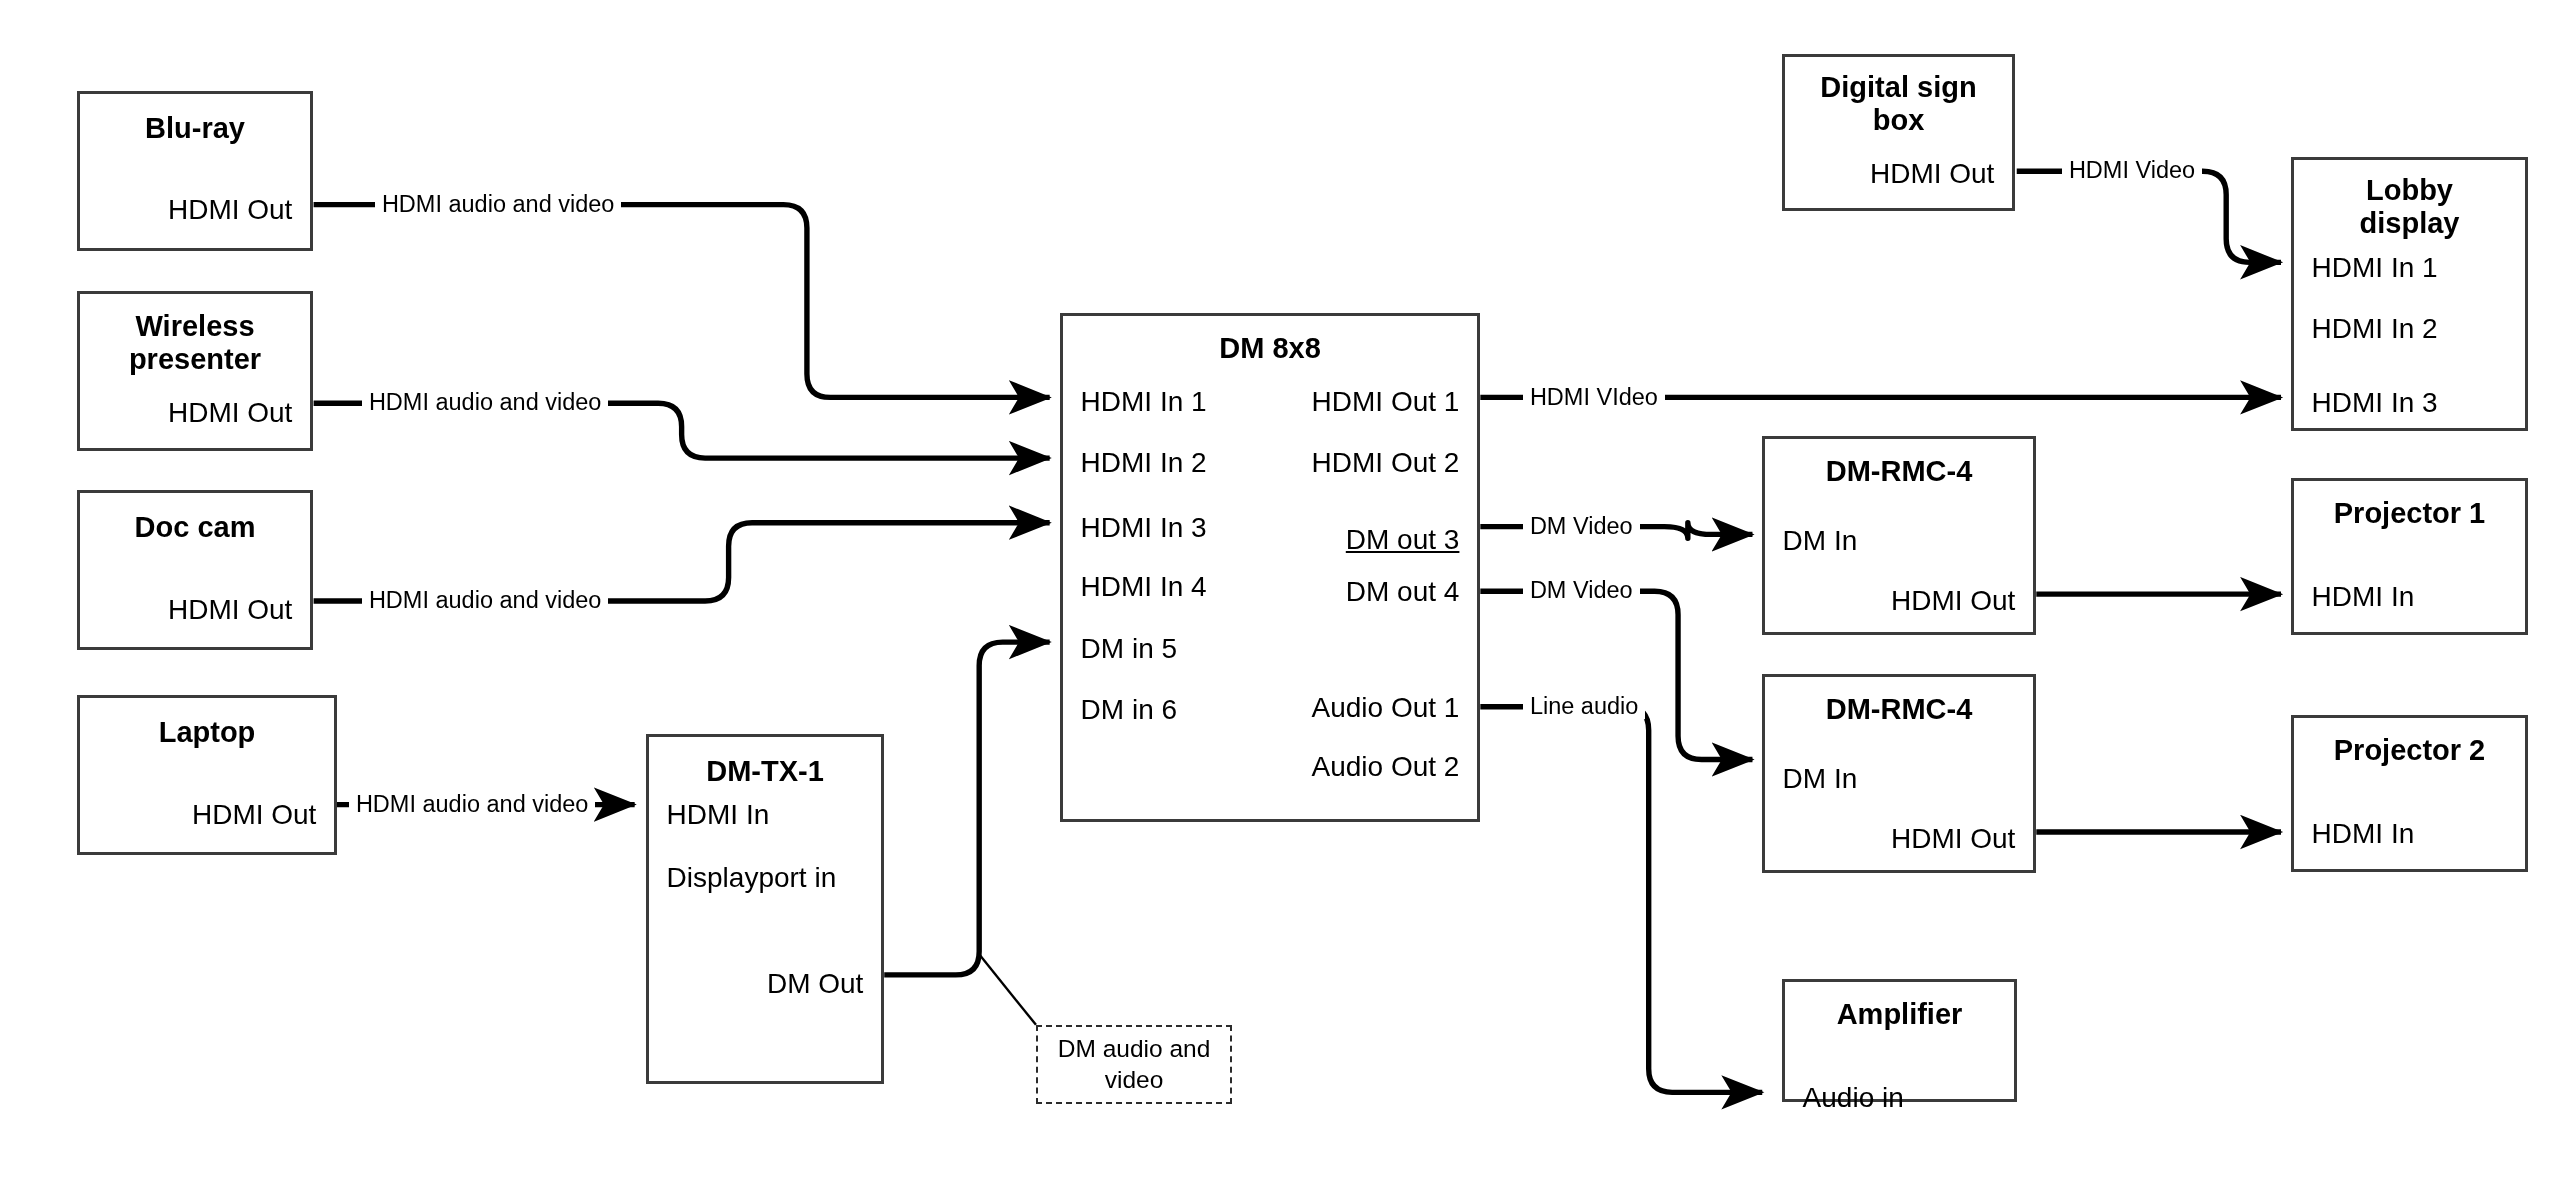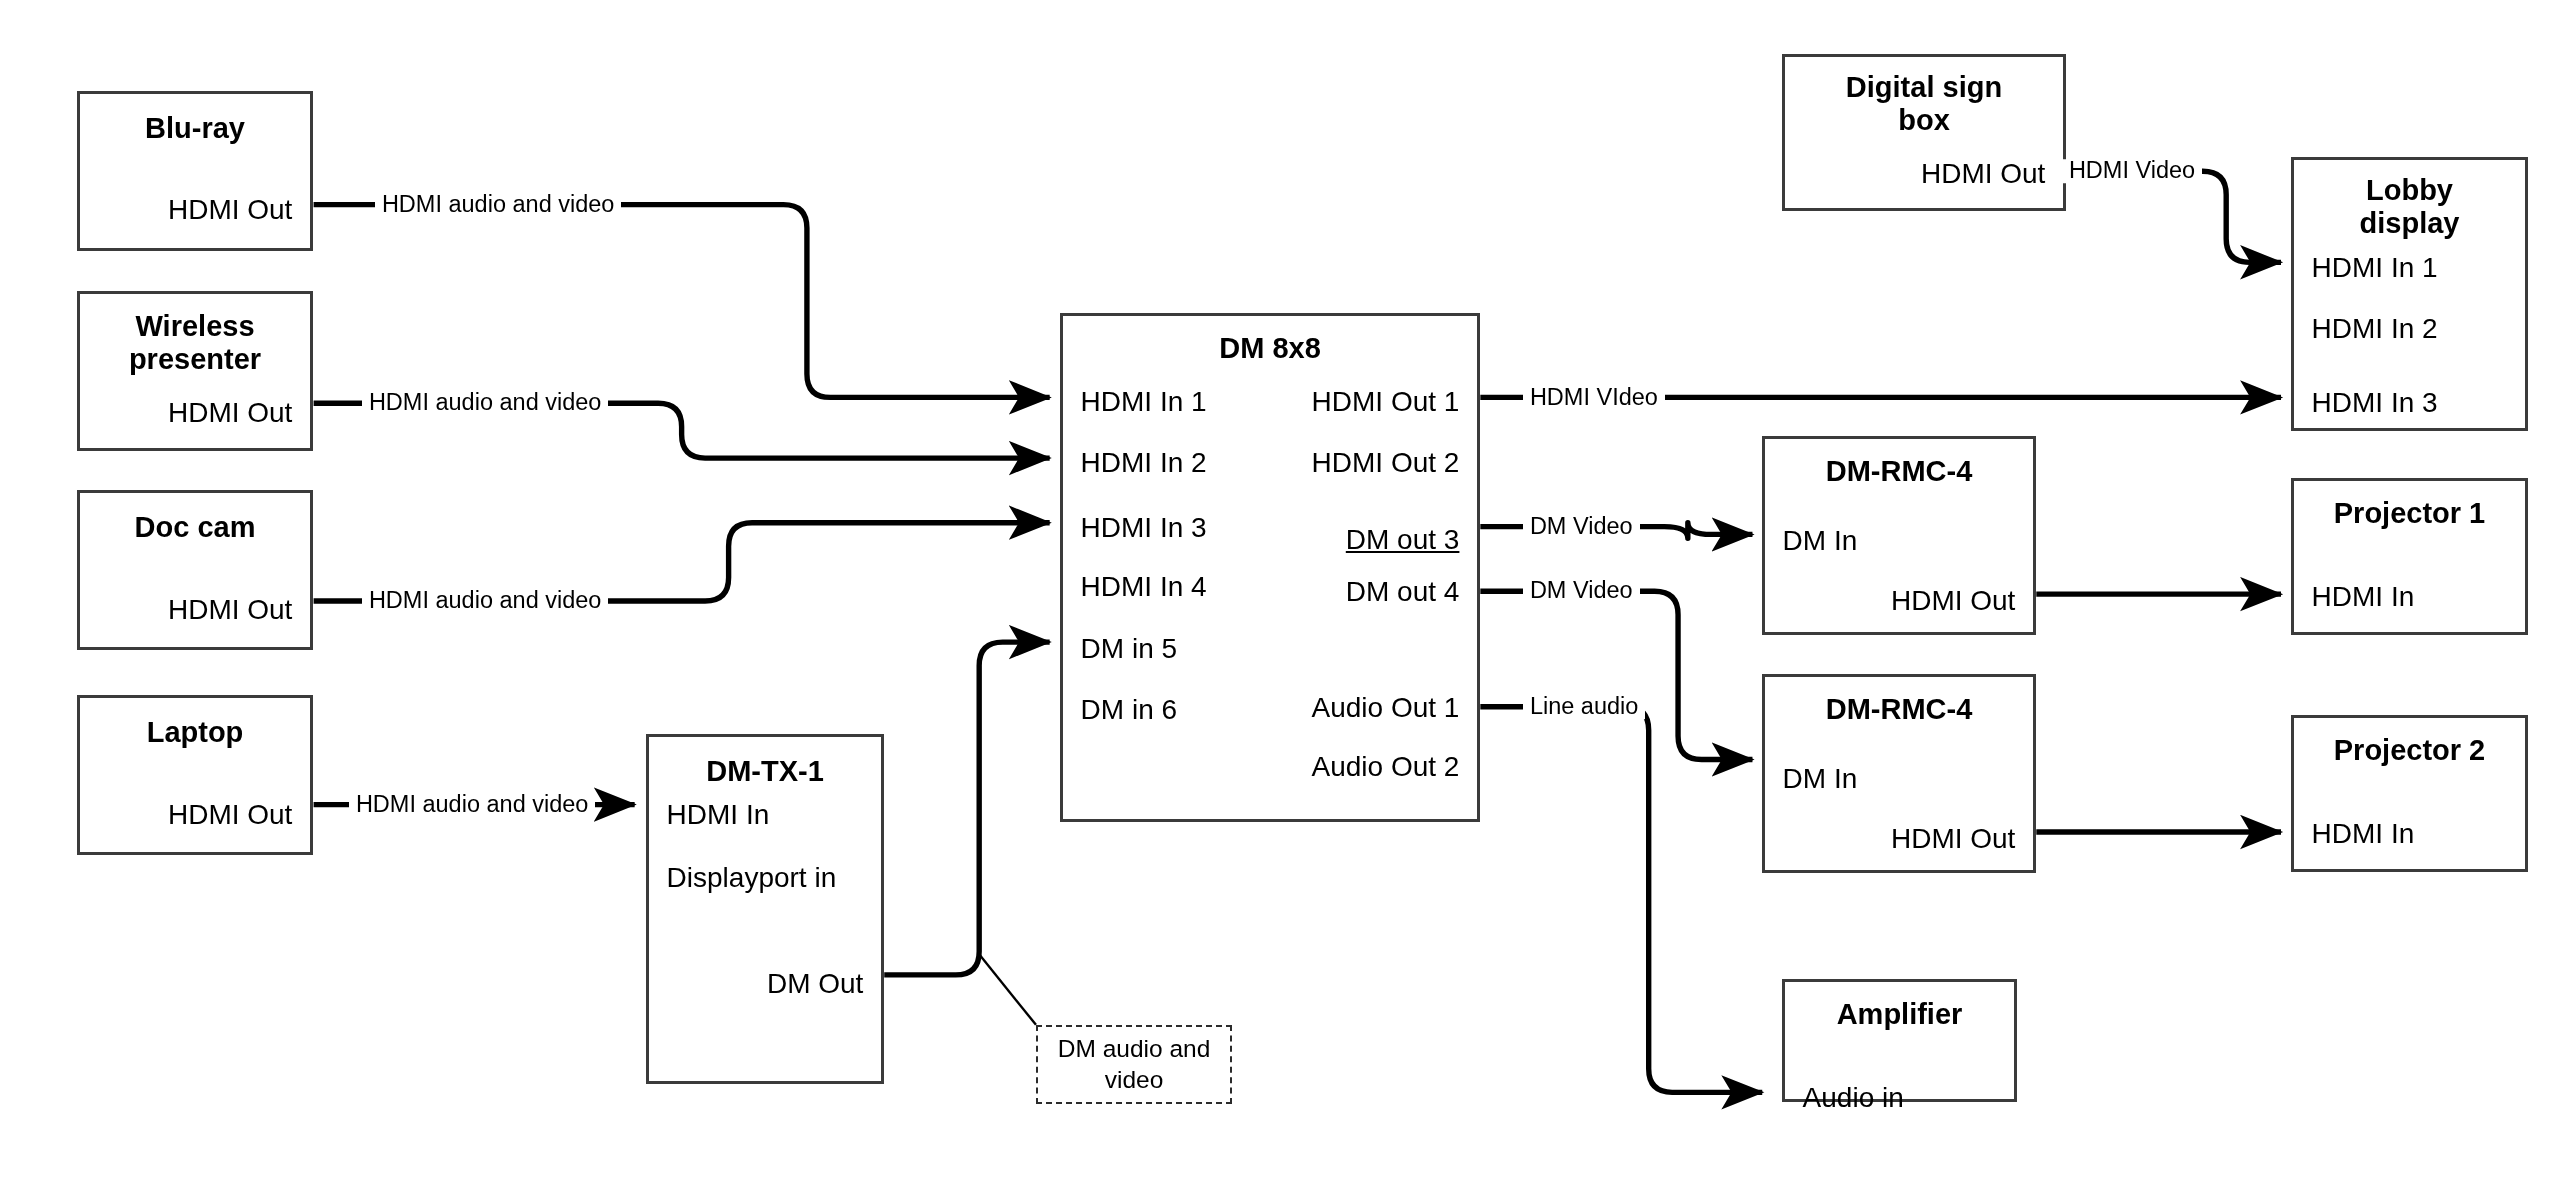--- a/index.html
+++ b/index.html
@@ -164,7 +164,7 @@
     <div class="port port-right" style="top:437px;">Audio Out 2</div>
   </div>
 
-  <div class="node" style="left:1782px; top:54px; width:284px; height:157px;align-items:center;">
+  <div class="node" style="left:1782px; top:54px; width:233px; height:157px;align-items:center;">
     <div class="node-title" style="margin-top:13.7px;">Digital sign
 box</div>
     <div class="port port-right" style="top:103px;">HDMI Out</div>

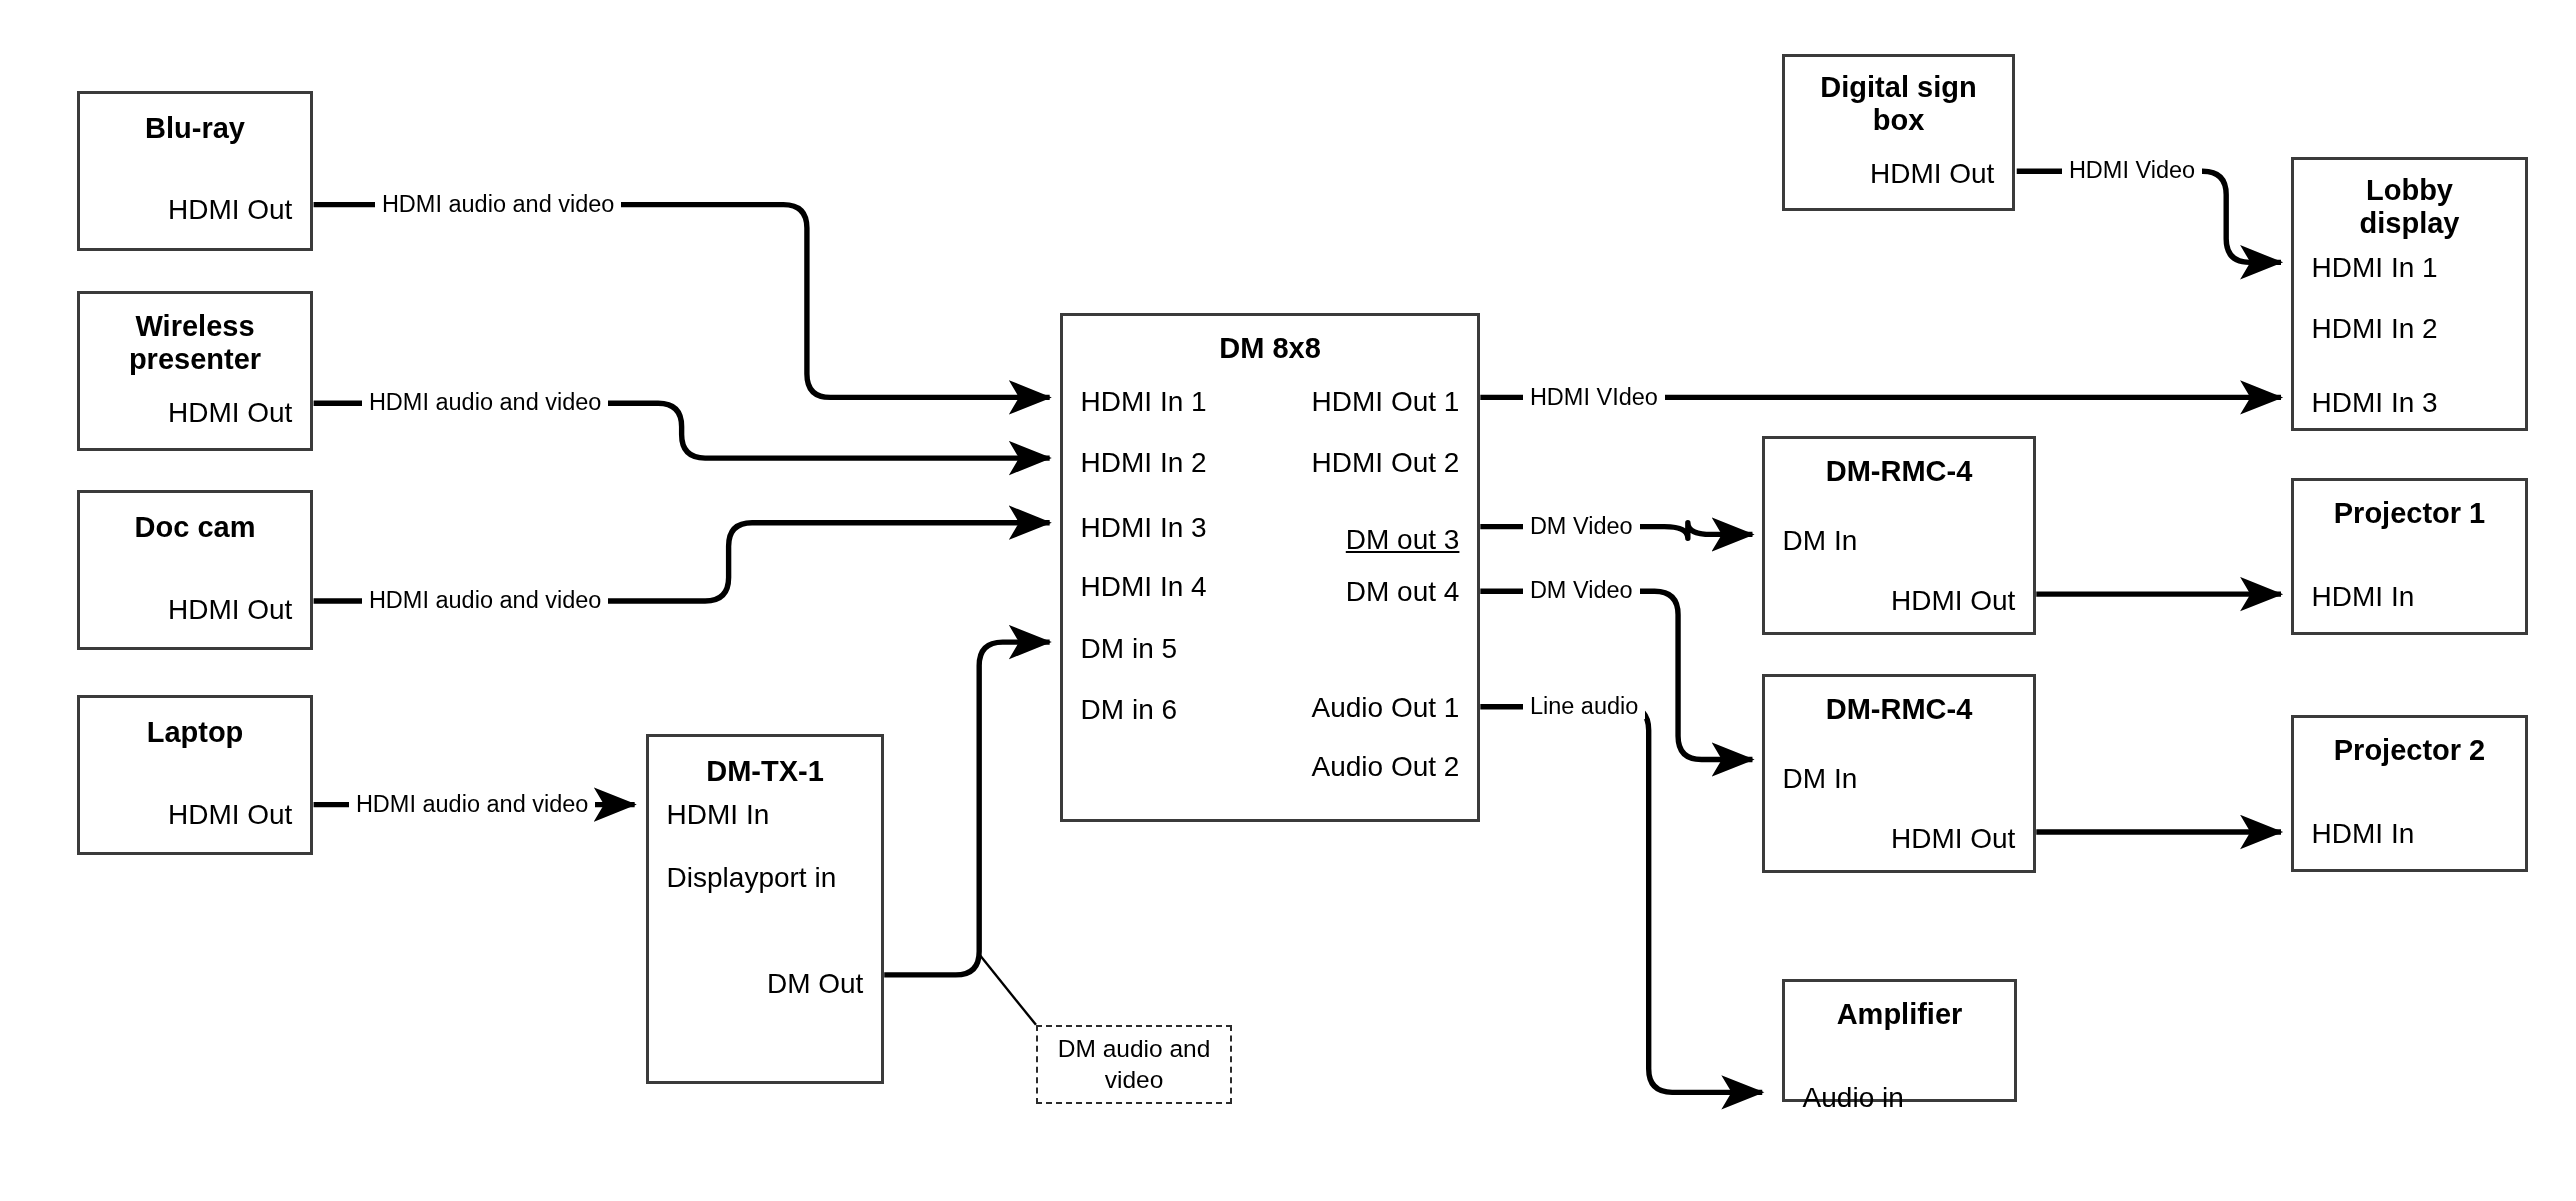--- a/index.html
+++ b/index.html
@@ -134,7 +134,7 @@
     <div class="port port-right" style="top:103px;">HDMI Out</div>
   </div>
 
-  <div class="node" style="left:77px; top:695px; width:236px; height:160px;">
+  <div class="node" style="left:77px; top:695px; width:260px; height:160px;">
     <div class="node-title" style="margin-top:17.6px;">Laptop</div>
     <div class="port port-right" style="top:103px;">HDMI Out</div>
   </div>

